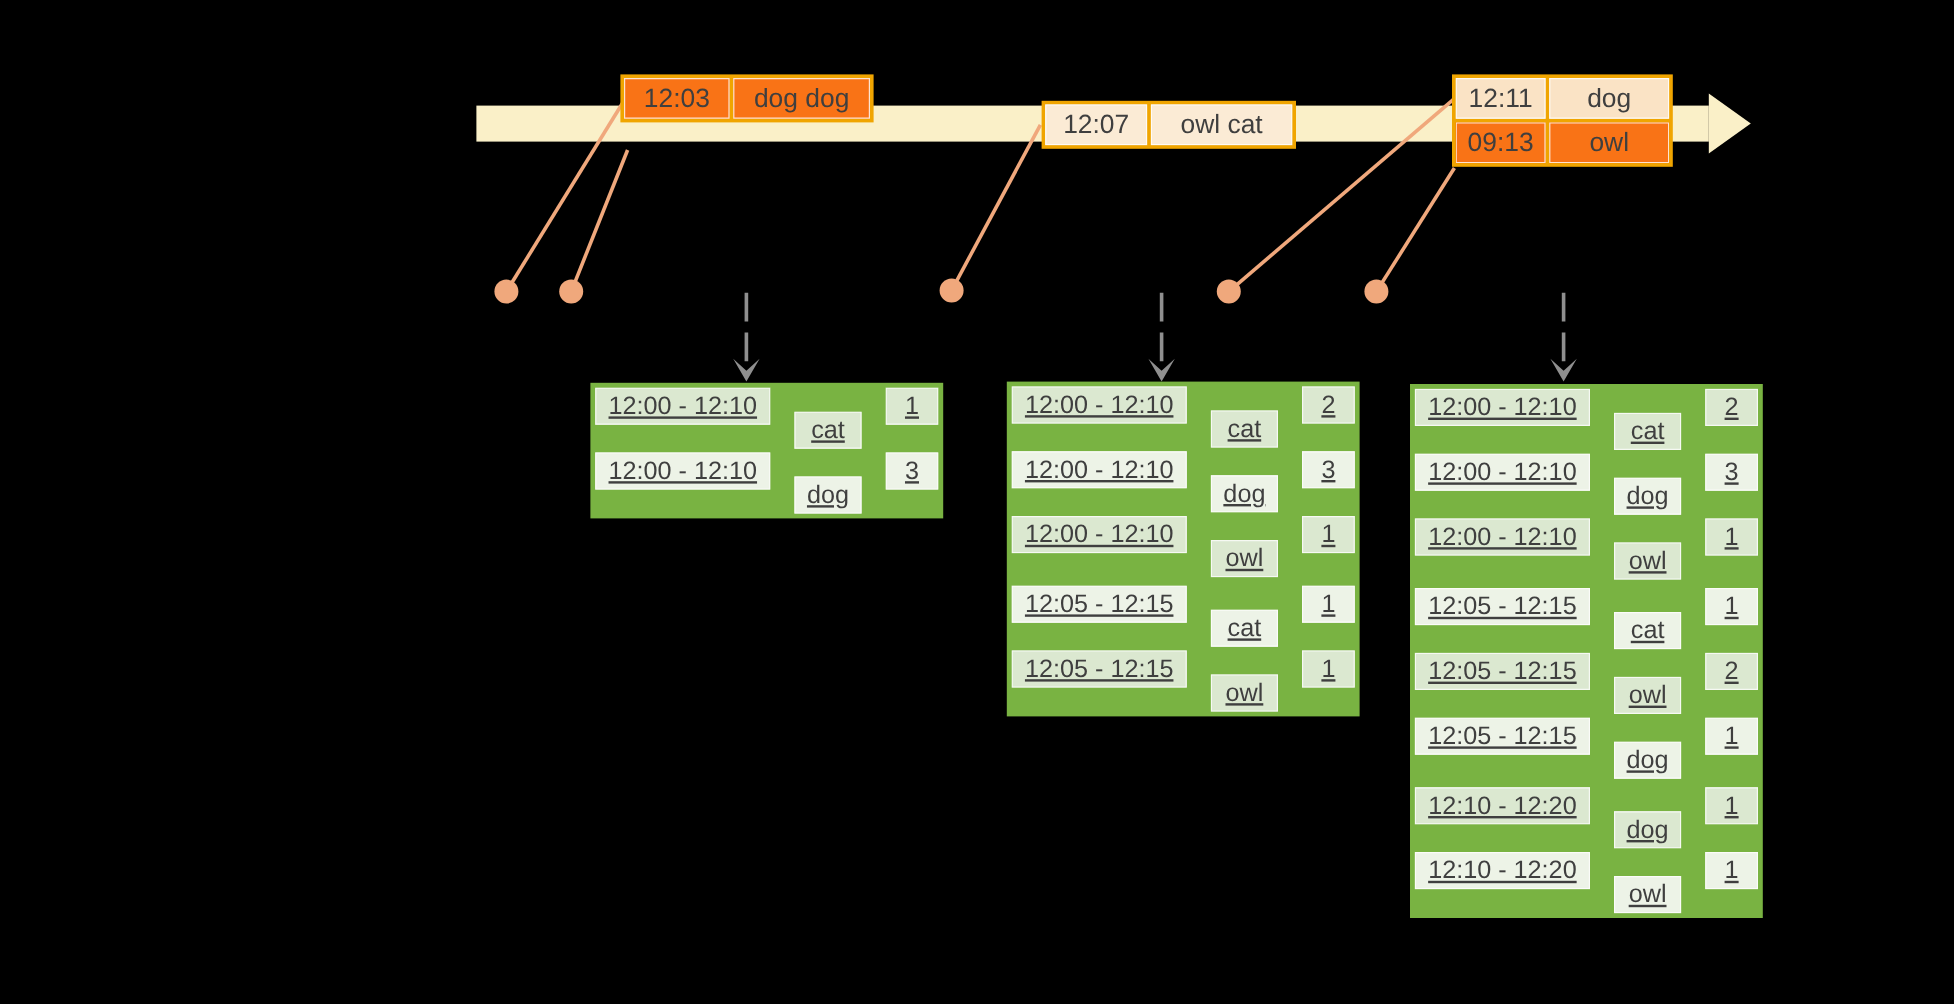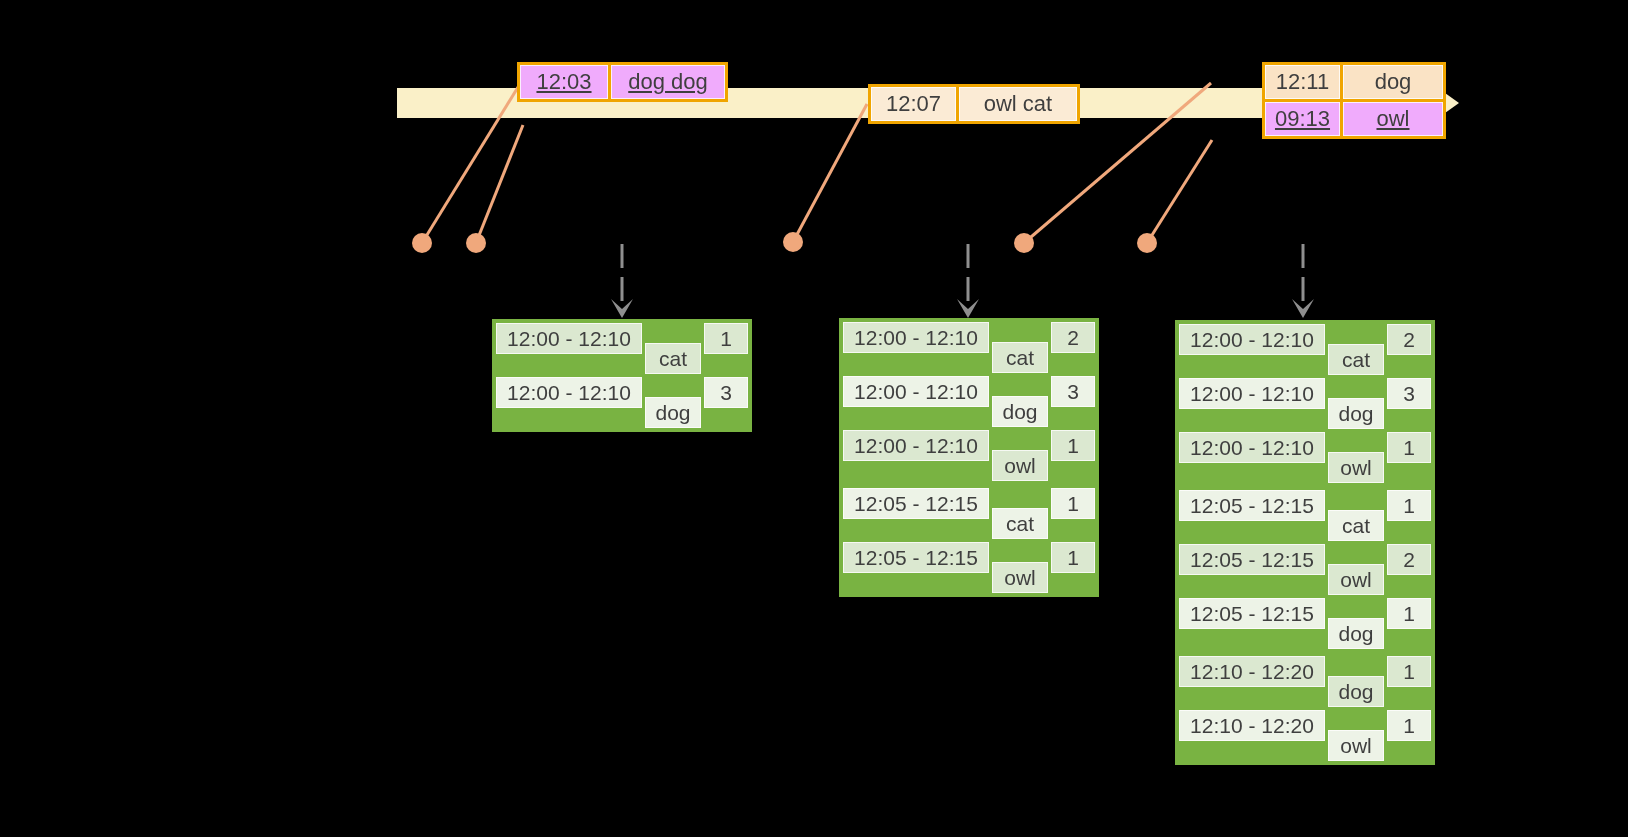--- a/index.html
+++ b/index.html
@@ -28,7 +28,7 @@
   .ecell.time{width:var(--tw);}
   .ecell.words{width:var(--ww);}
   .etable .shade-a .ecell{background:#FAE3C5;}
-  .etable .shade-b .ecell{background:#f0abfc;text-decoration:underline;}
+  .etable .shade-b .ecell{background:#f97316;}
   .etable .shade-mid .ecell{background:#FBEBD5;}
 
   

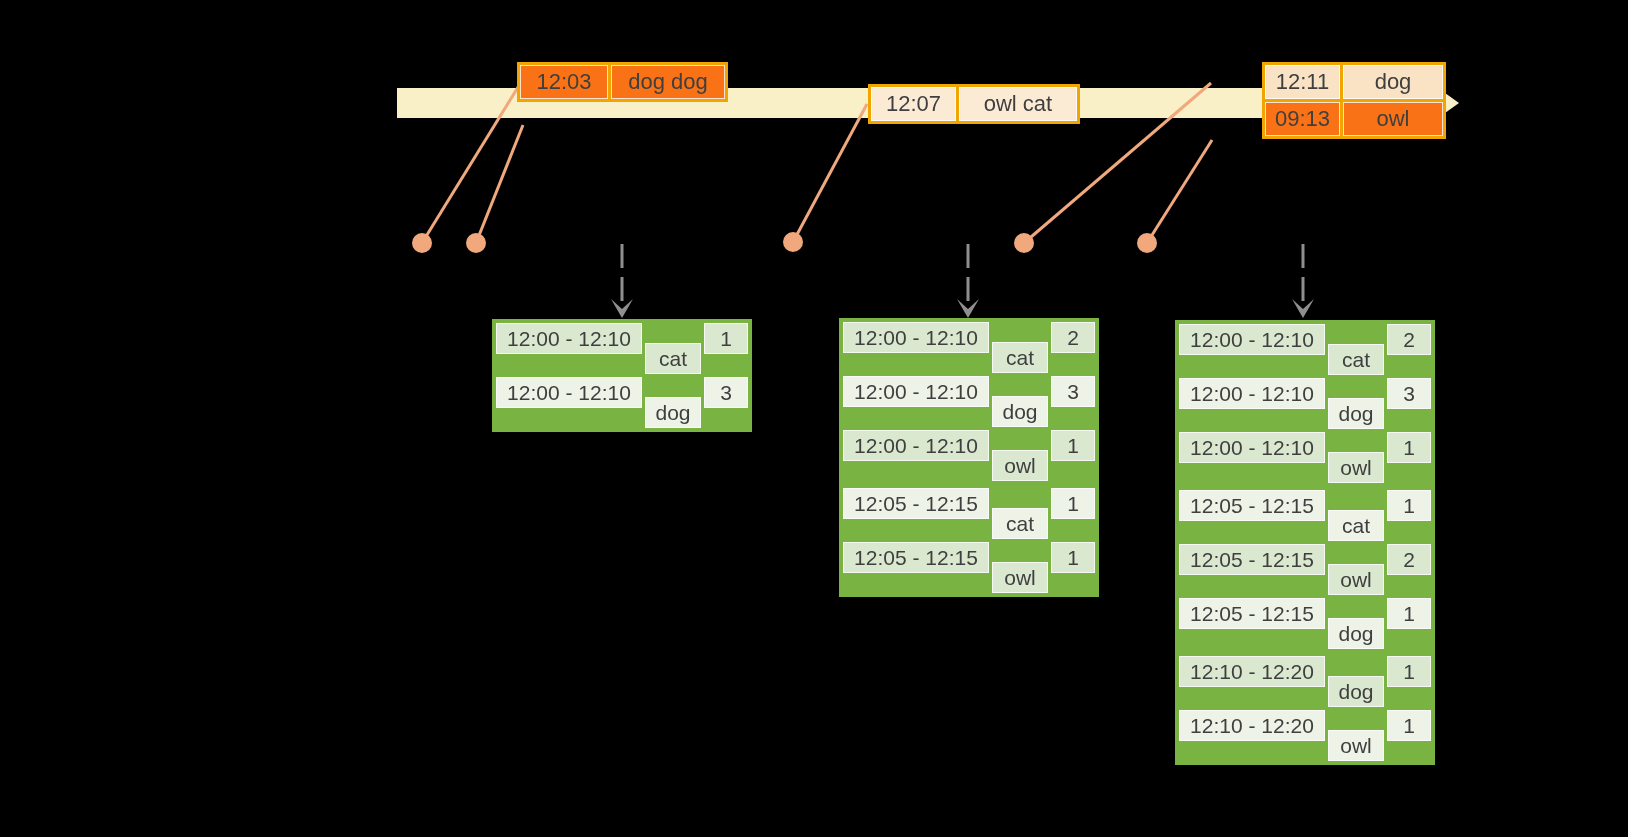--- a/index.html
+++ b/index.html
@@ -102,7 +102,7 @@
   </div>
   </div>
 
-<div class="etable" style="left:1262px;top:62px;--tw:75px;--ww:100px;">
+<div class="etable" style="left:1210px;top:62px;--tw:75px;--ww:100px;">
     <div class="erow shade-a">
     <div class="ecell time">12:11</div>
     <div class="ecell words">dog</div>

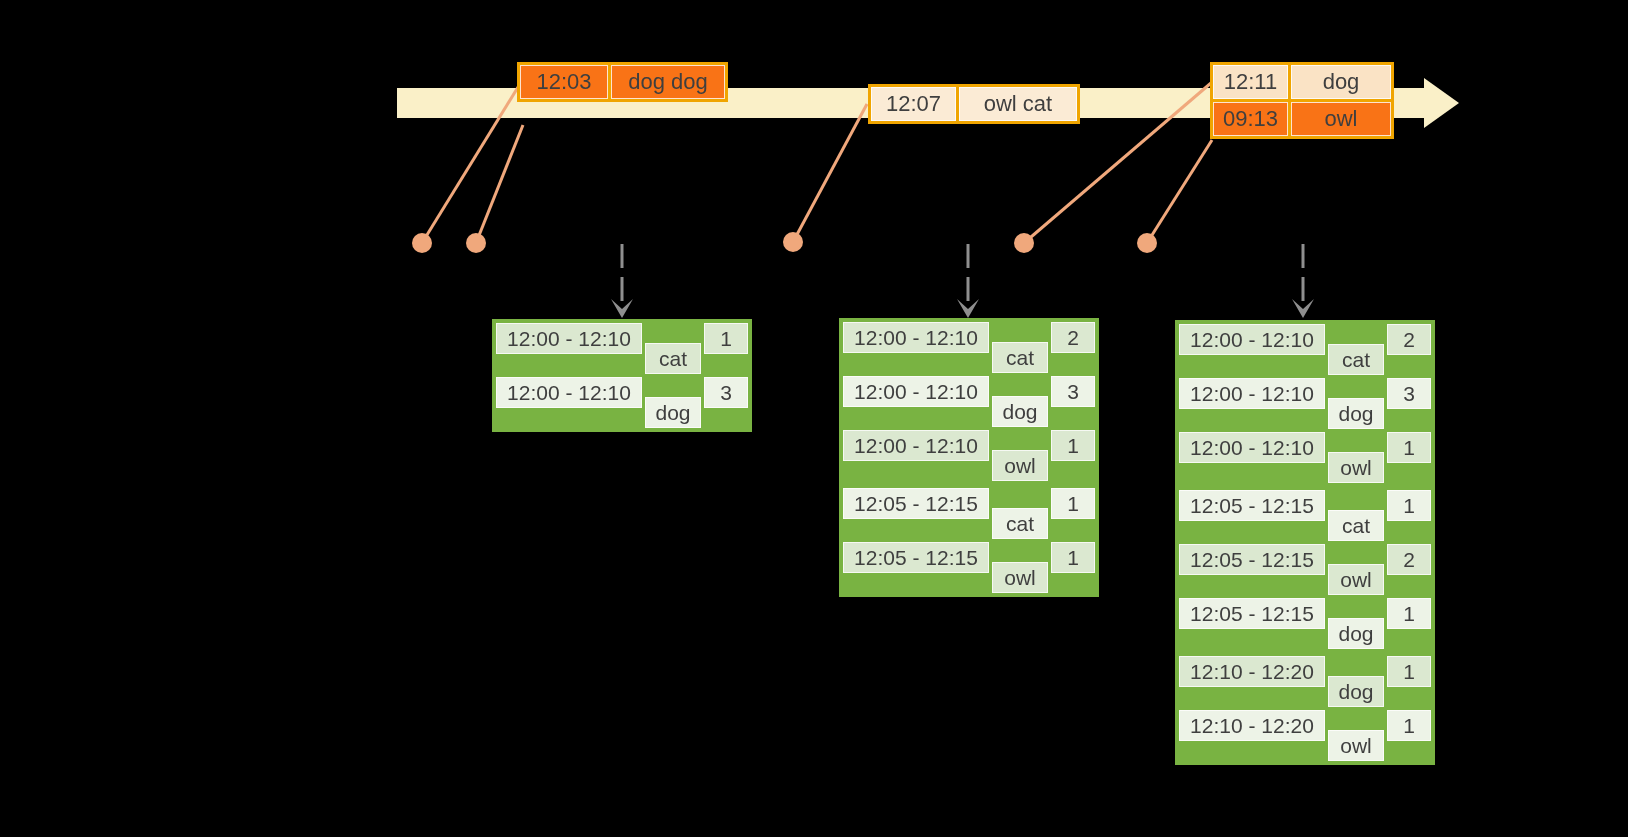--- a/index.html
+++ b/index.html
@@ -38,7 +38,7 @@
     padding:4px;
     display:flex;flex-direction:column;
   }
-  .grow{display:flex;gap:3px;}
+  .grow{display:flex;gap:20px;text-decoration:underline;}
   .grow + .grow{margin-top:3px;}
   .grow.new-group{margin-top:7px;}
   .gcell{

